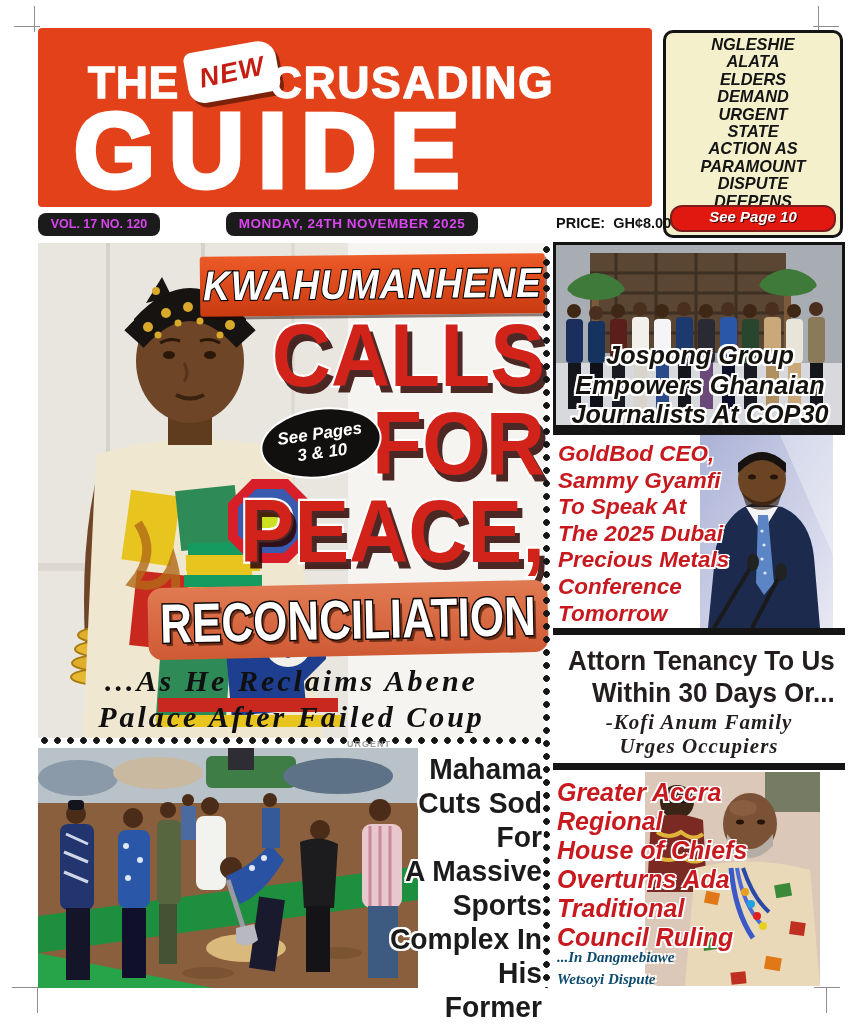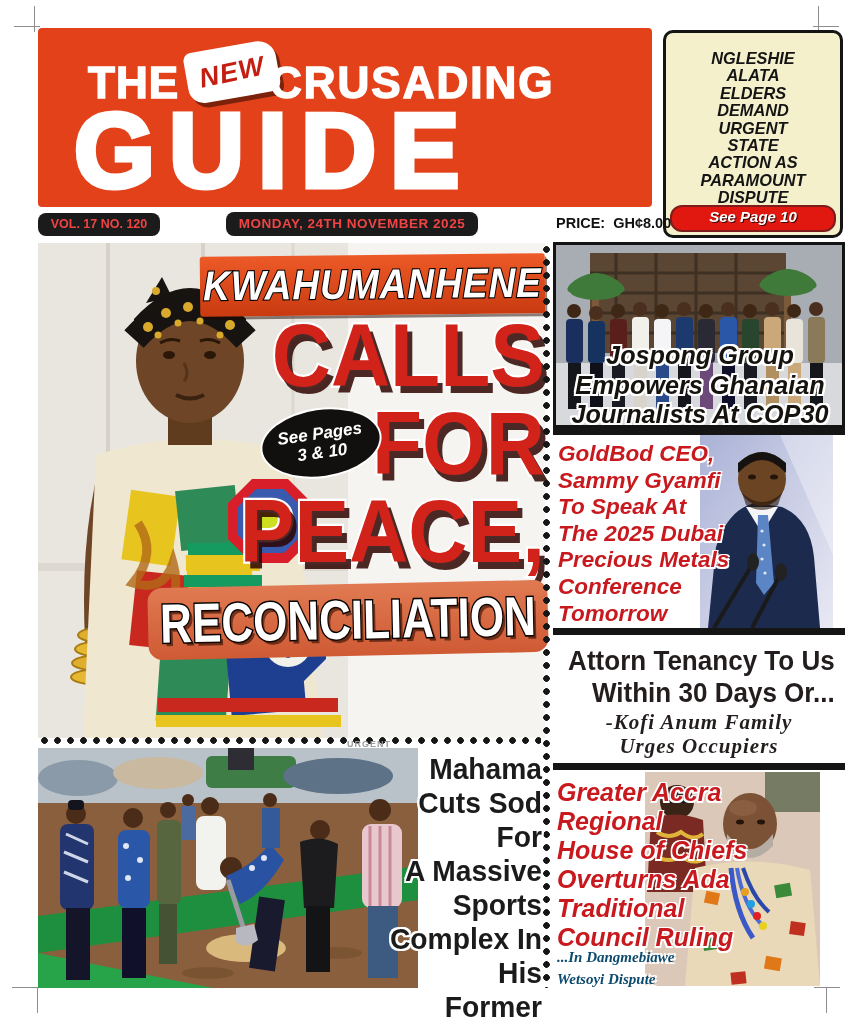--- a/index.html
+++ b/index.html
@@ -27,7 +27,7 @@
   
   .promo{position:absolute;left:663px;top:30px;width:180px;height:208px;
          background:#f4f0cc;border:3px solid #141414;border-radius:10px;
-         box-sizing:border-box;text-align:center;padding-top:17px;}
+         box-sizing:border-box;text-align:center;padding-top:3px;}
   .promo-line{font-size:17px;line-height:17.4px;font-weight:900;font-style:italic;
               color:#141414;transform:scaleX(.96);letter-spacing:0;}
   .see-pill{position:absolute;left:4px;right:4px;bottom:3px;height:23px;

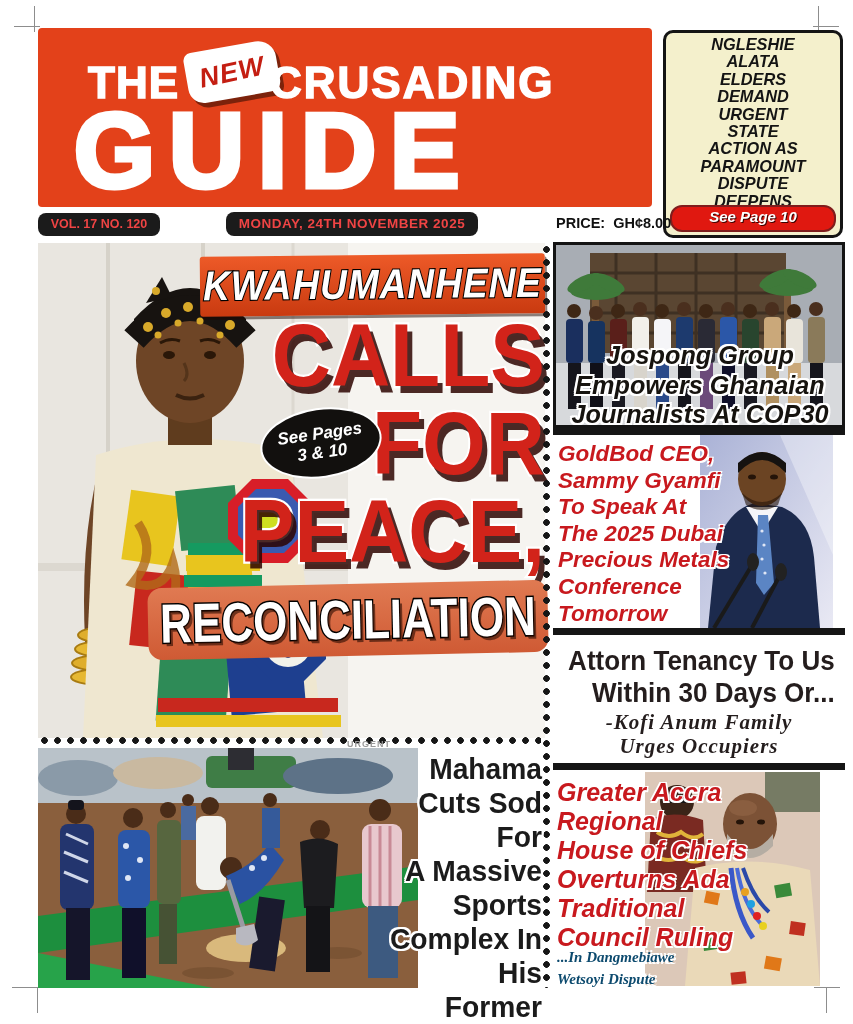--- a/index.html
+++ b/index.html
@@ -36,7 +36,7 @@
             line-height:20px;text-shadow:1px 1px 0 #3a0300;}
 
   
-  .badge{position:absolute;background:#1b1b1b;color:#ef4444;font-weight:bold;
+  .badge{position:absolute;background:#1b1b1b;color:#d946ef;font-weight:bold;
          text-align:center;border-radius:8px;}
   .vol-badge{left:38px;top:213px;width:122px;height:23px;font-size:12.5px;line-height:23px;}
   .date-badge{left:226px;top:212px;width:252px;height:24px;font-size:13.5px;line-height:24px;letter-spacing:.5px;}

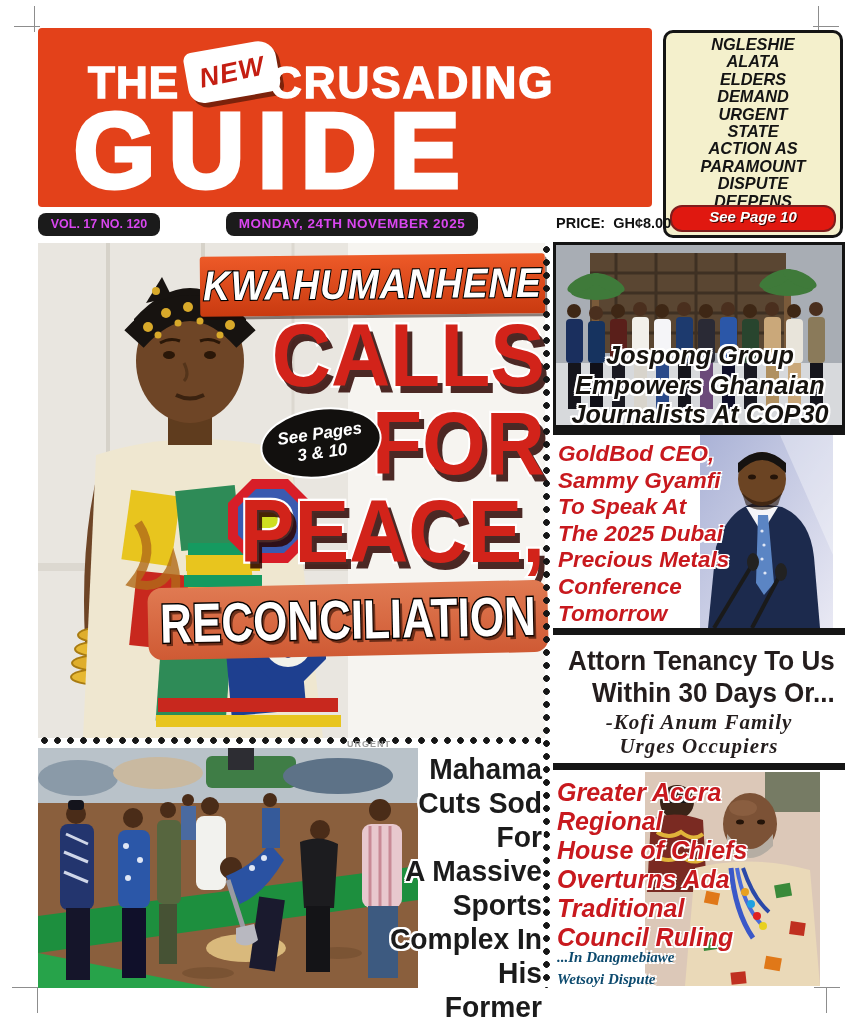--- a/index.html
+++ b/index.html
@@ -243,6 +243,10 @@
   </div>
   <div class="recon-banner">
     <span>RECONCILIATION</span>
+  </div>
+  <div class="subhead">
+    <div>...As He Reclaims Abene</div>
+    <div>Palace After Failed Coup</div>
   </div>
 
   <div class="vdots"></div>

